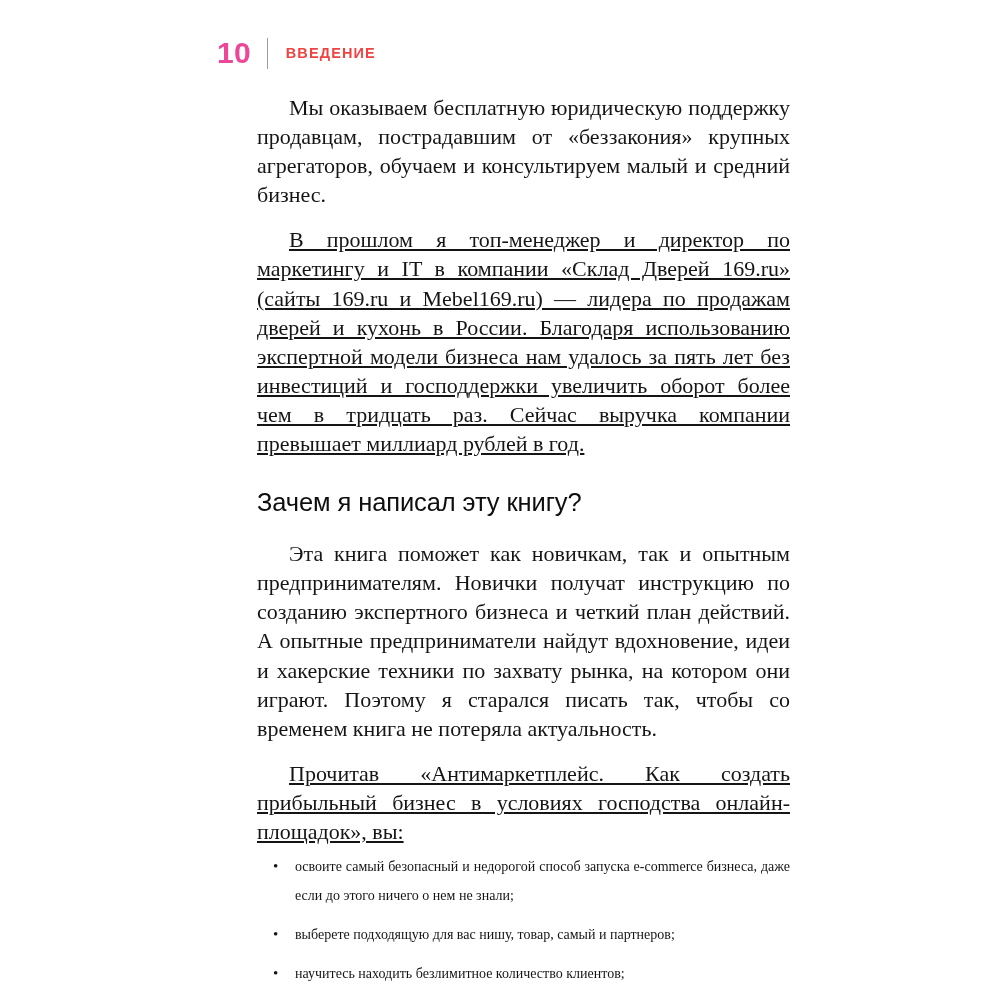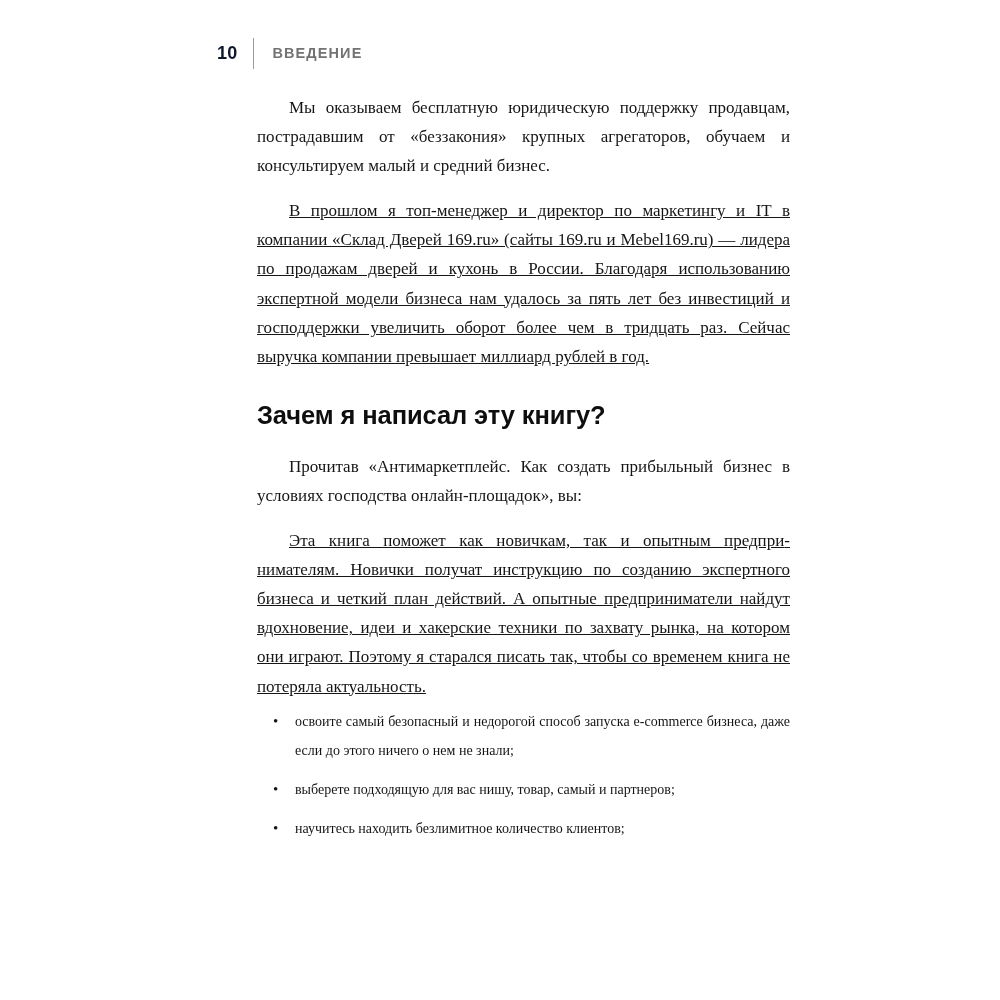--- a/index.html
+++ b/index.html
@@ -29,9 +29,9 @@
   .folio {
     font-family: "Liberation Sans", sans-serif;
     font-weight: 700;
-    font-size: 18px;
+    font-size: 30px;
     line-height: 1;
-    color: #0f172a;
+    color: #ec4899;
     letter-spacing: 0.2px;
   }
   .head-rule {

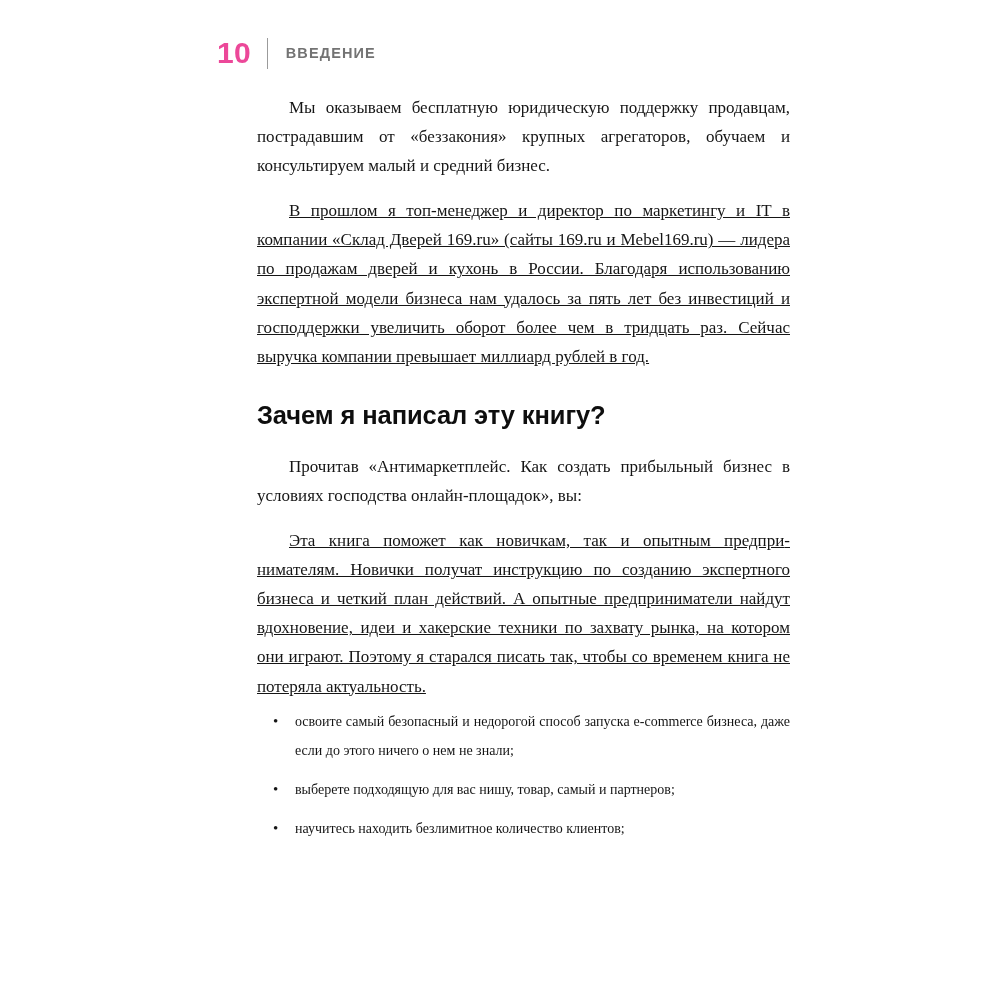--- a/index.html
+++ b/index.html
@@ -46,7 +46,7 @@
     font-weight: 700;
     font-size: 14.5px;
     line-height: 1;
-    color: #737373;
+    color: #ef4444;
     letter-spacing: 1.1px;
     text-transform: uppercase;
   }

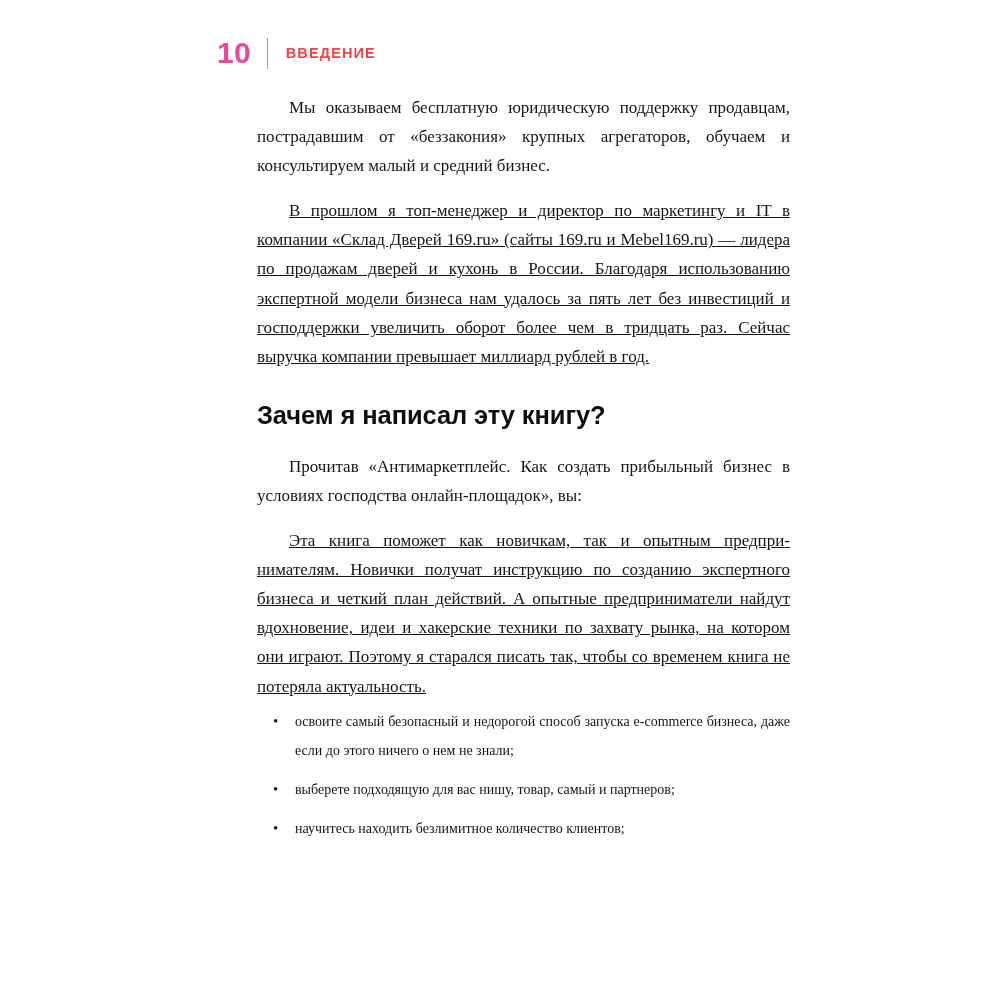--- a/index.html
+++ b/index.html
@@ -61,7 +61,7 @@
 
   p.body {
     font-family: "Liberation Serif", "DejaVu Serif", serif;
-    font-size: 17px;
+    font-size: 22px;
     line-height: 29.1px;
     color: #151515;
     text-align: justify;

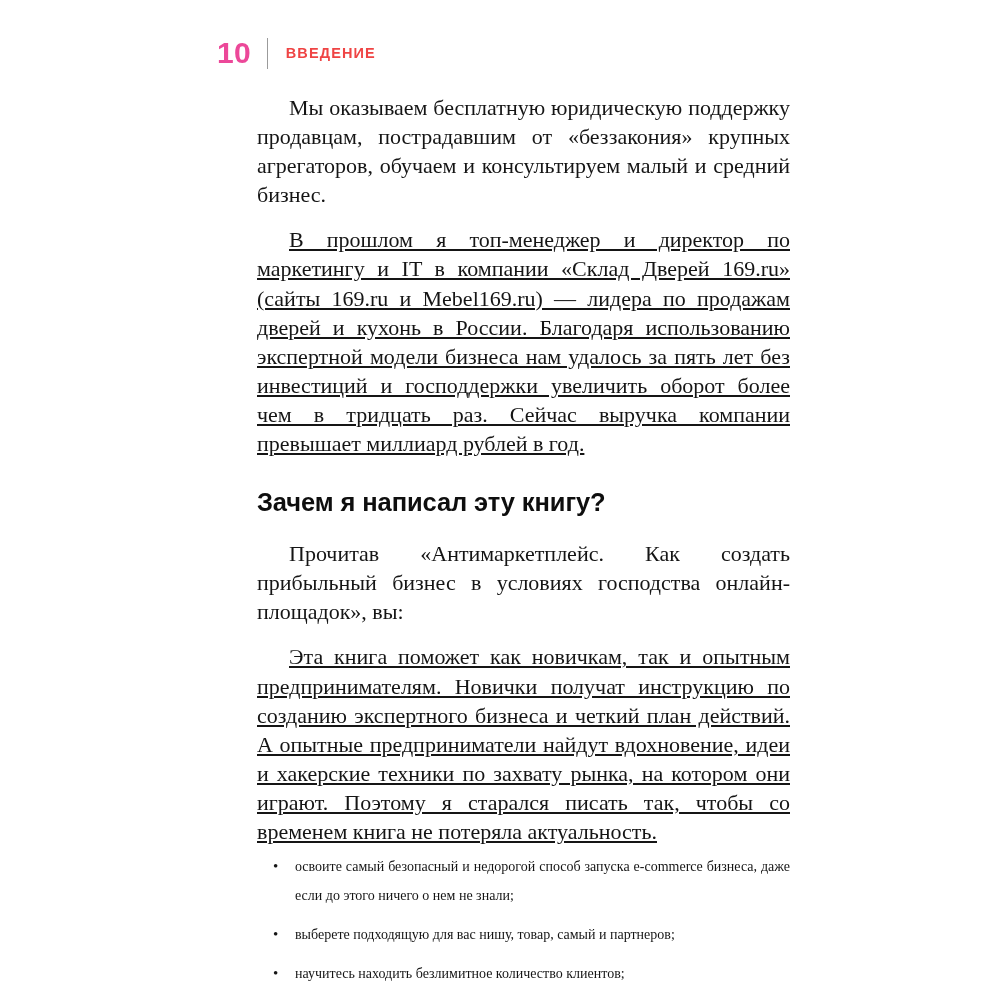--- a/index.html
+++ b/index.html
@@ -77,7 +77,7 @@
 
   h2.section-title {
     font-family: "Liberation Sans", sans-serif;
-    font-weight: 700;
+    font-weight: 400;
     font-size: 25.5px;
     line-height: 1.18;
     letter-spacing: -0.1px;

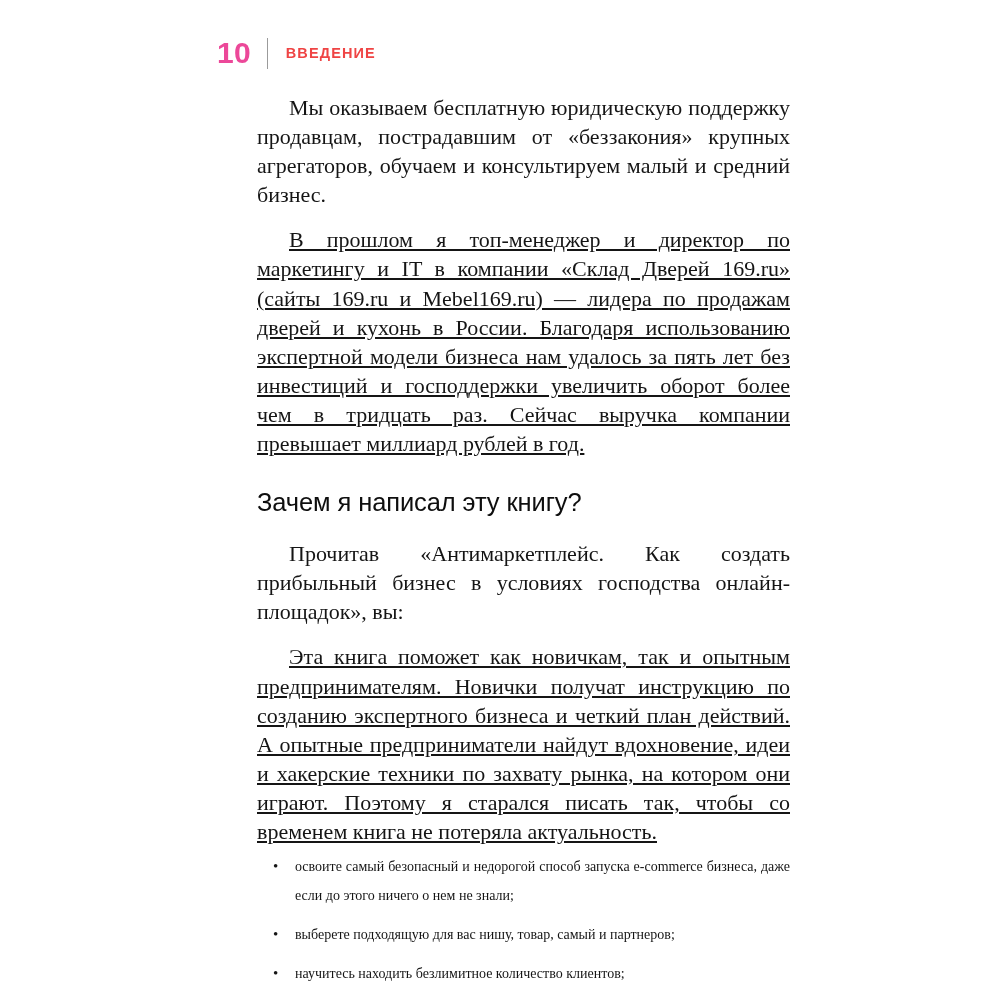--- a/index.html
+++ b/index.html
@@ -136,8 +136,8 @@
     <h2 class="section-title">Зачем я написал эту книгу?</h2>
     <div class="title-gap-after"></div>
 
+    <p class="body">Эта книга поможет как новичкам, так и опытным предпри­нимателям. Новички получат инструкцию по созданию эксперт­ного бизнеса и четкий план действий. А опытные предпринима­тели найдут вдохновение, идеи и хакерские техники по захвату рынка, на котором они играют. Поэтому я старался писать так, чтобы со временем книга не потеряла актуальность.</p>
     <p class="body">Прочитав «Антимаркетплейс. Как создать прибыльный биз­нес в условиях господства онлайн-площадок», вы:</p>
-    <p class="body">Эта книга поможет как новичкам, так и опытным предпри­нимателям. Новички получат инструкцию по созданию эксперт­ного бизнеса и четкий план действий. А опытные предпринима­тели найдут вдохновение, идеи и хакерские техники по захвату рынка, на котором они играют. Поэтому я старался писать так, чтобы со временем книга не потеряла актуальность.</p>
 
     <ul class="bullets">
       <li>освоите самый безопасный и недорогой способ запуска e-com­merce бизнеса, даже если до этого ничего о нем не знали;</li>

